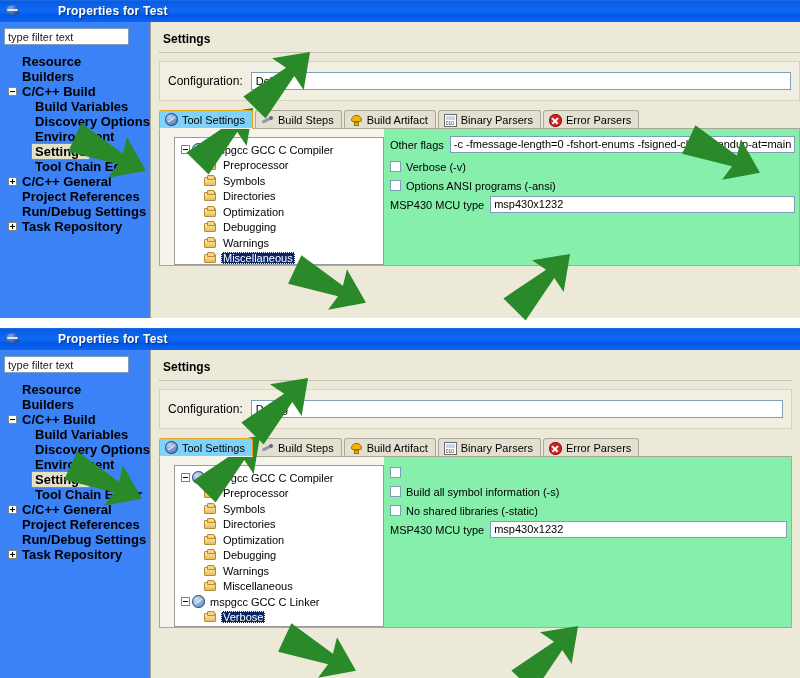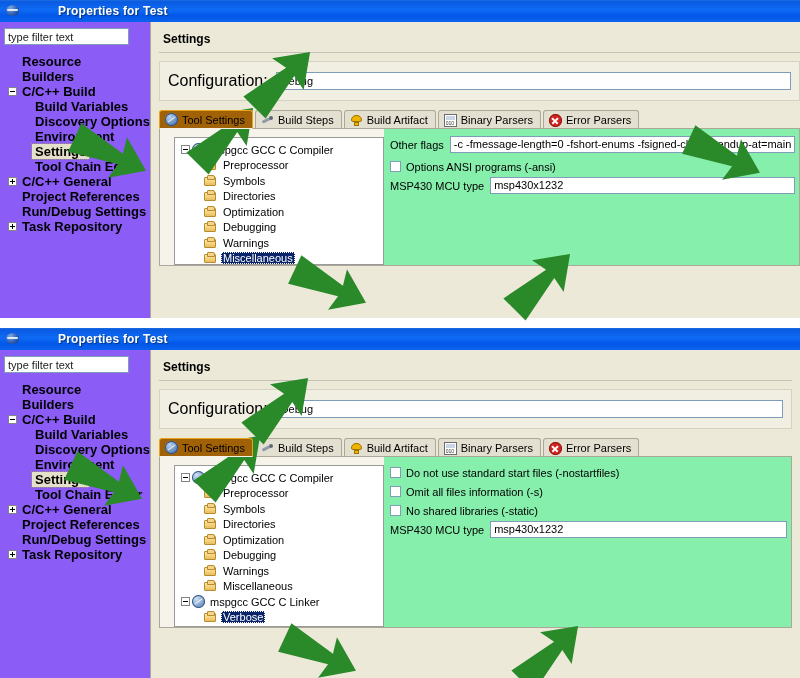--- a/index.html
+++ b/index.html
@@ -18,7 +18,7 @@
              font-family:"Liberation Sans",sans-serif;letter-spacing:.2px;}
 
   .winbody{display:flex;background:#ece9d8;}
-  .leftpane{width:150px;flex:none;background:#8b5cf6;box-sizing:border-box;padding:6px 0 0 4px;}
+  .leftpane{width:150px;flex:none;background:#3b82f6;box-sizing:border-box;padding:6px 0 0 4px;}
   .filterbox{width:125px;height:17px;background:#fff;border:1px solid #7f9db9;box-sizing:border-box;
              font-size:11px;padding:1px 3px;color:#222;line-height:14px;font-family:"Liberation Sans",sans-serif;}
   .tree{margin-top:9px;font-size:13px;line-height:15px;font-weight:bold;}

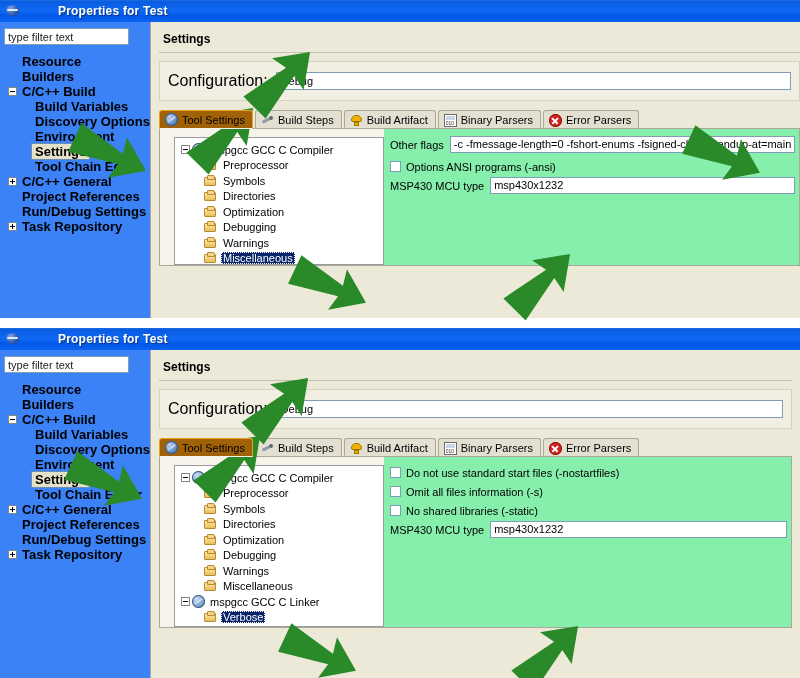--- a/index.html
+++ b/index.html
@@ -40,7 +40,7 @@
 
   .cfgbox{margin:8px 8px 0 8px;border:1px solid #d6d2c2;background:#f1efe2;padding:10px 8px;box-sizing:border-box;}
   .cfgrow{display:flex;align-items:center;}
-  .cfglabel{font-size:16px;margin-right:8px;}
+  .cfglabel{font-size:12px;margin-right:8px;}
   .cfgfield{flex:1;height:18px;background:#fff;border:1px solid #7f9db9;box-sizing:border-box;
             font-size:11px;padding:2px 4px;color:#000;}
 

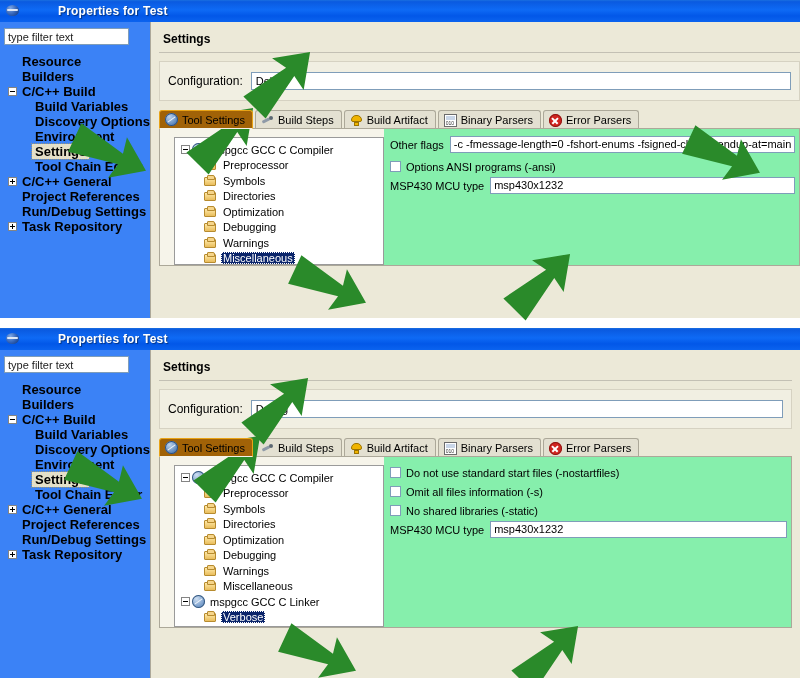--- a/index.html
+++ b/index.html
@@ -48,7 +48,7 @@
   .tabstrip{display:flex;align-items:flex-end;margin:8px 0 0 8px;height:20px;position:relative;}
   .tab{display:flex;align-items:center;height:19px;padding:0 7px 0 5px;margin-right:2px;box-sizing:border-box;
        border:1px solid #aca899;border-bottom:none;border-radius:3px 3px 0 0;background:#e3e0d1;font-size:11px;white-space:nowrap;}
-  .tab.active{background:#a16207;border-color:#e8a317;border-bottom:1px solid #f6f4ea;position:relative;z-index:3;}
+  .tab.active{background:#7dd3fc;border-color:#e8a317;border-bottom:1px solid #f6f4ea;position:relative;z-index:3;}
   .tab .ti{width:13px;height:13px;margin-right:4px;flex:none;position:relative;}
   .tabpanel{margin:0 8px 0 8px;border:1px solid #aca899;background:#f6f4ea;box-sizing:border-box;
             display:flex;position:relative;top:-1px;}

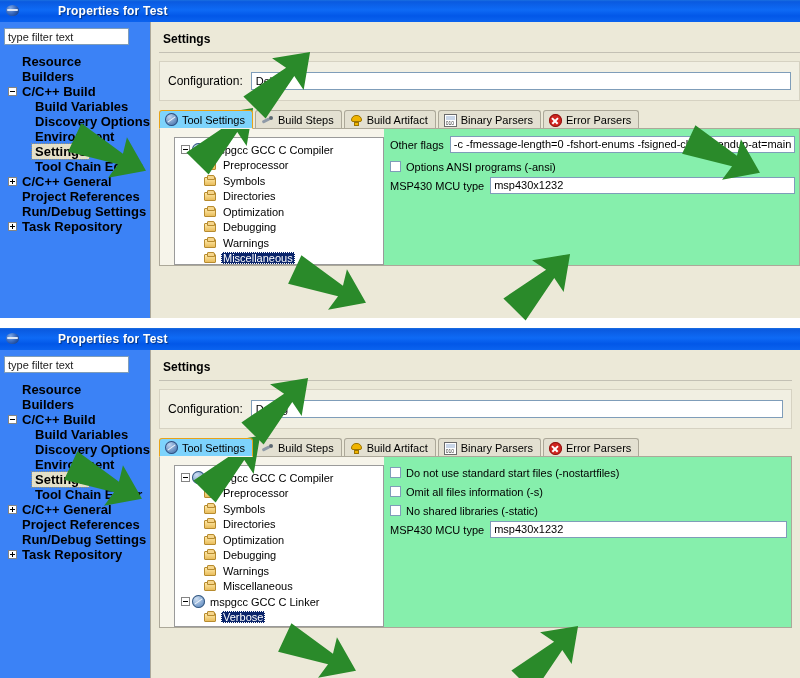--- a/index.html
+++ b/index.html
@@ -267,6 +267,10 @@
               </div>
               <div class="cbrow">
                 <span class="cbox"></span>
+                <span class="cblab">Verbose (-v)</span>
+              </div>
+              <div class="cbrow">
+                <span class="cbox"></span>
                 <span class="cblab">Options ANSI programs (-ansi)</span>
               </div>
               <div class="frow">

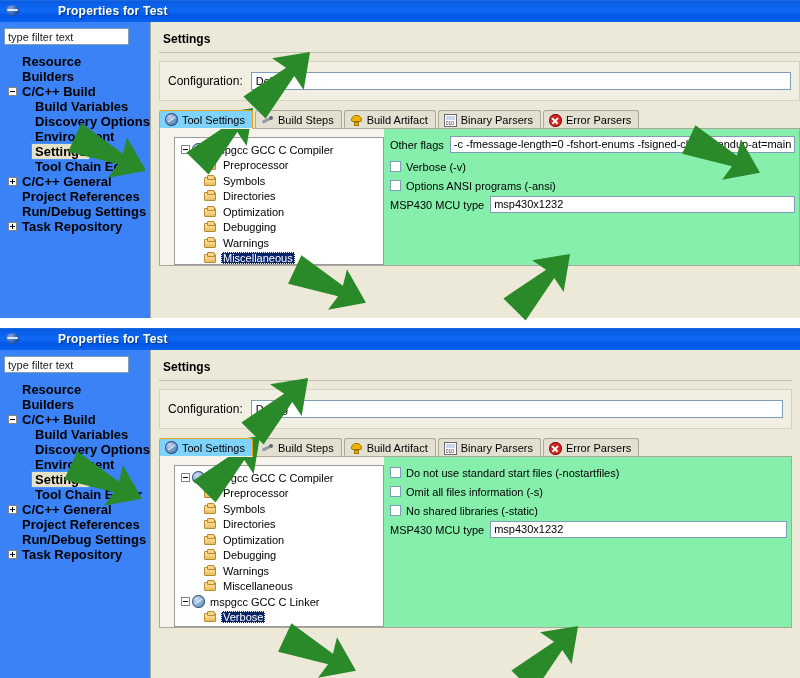--- a/index.html
+++ b/index.html
@@ -457,7 +457,6 @@
           <div class="form" id="form1">
               <div class="cbrow">
                 <span class="cbox"></span>
-                <span class="cblab">Do not use standard start files (-nostartfiles)</span>
               </div>
               <div class="cbrow">
                 <span class="cbox"></span>

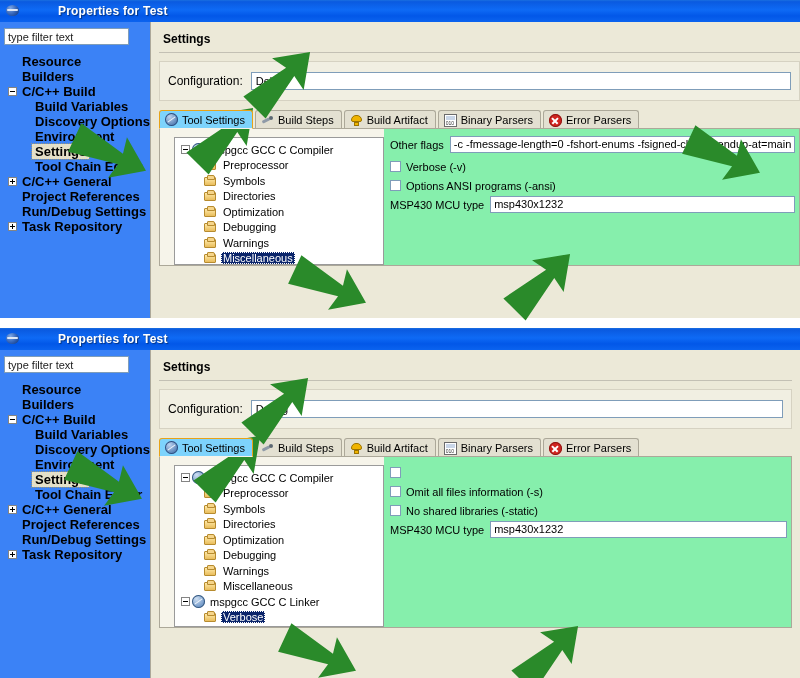--- a/index.html
+++ b/index.html
@@ -460,7 +460,7 @@
               </div>
               <div class="cbrow">
                 <span class="cbox"></span>
-                <span class="cblab">Omit all files information (-s)</span>
+                <span class="cblab">Build all symbol information (-s)</span>
               </div>
               <div class="cbrow">
                 <span class="cbox"></span>

